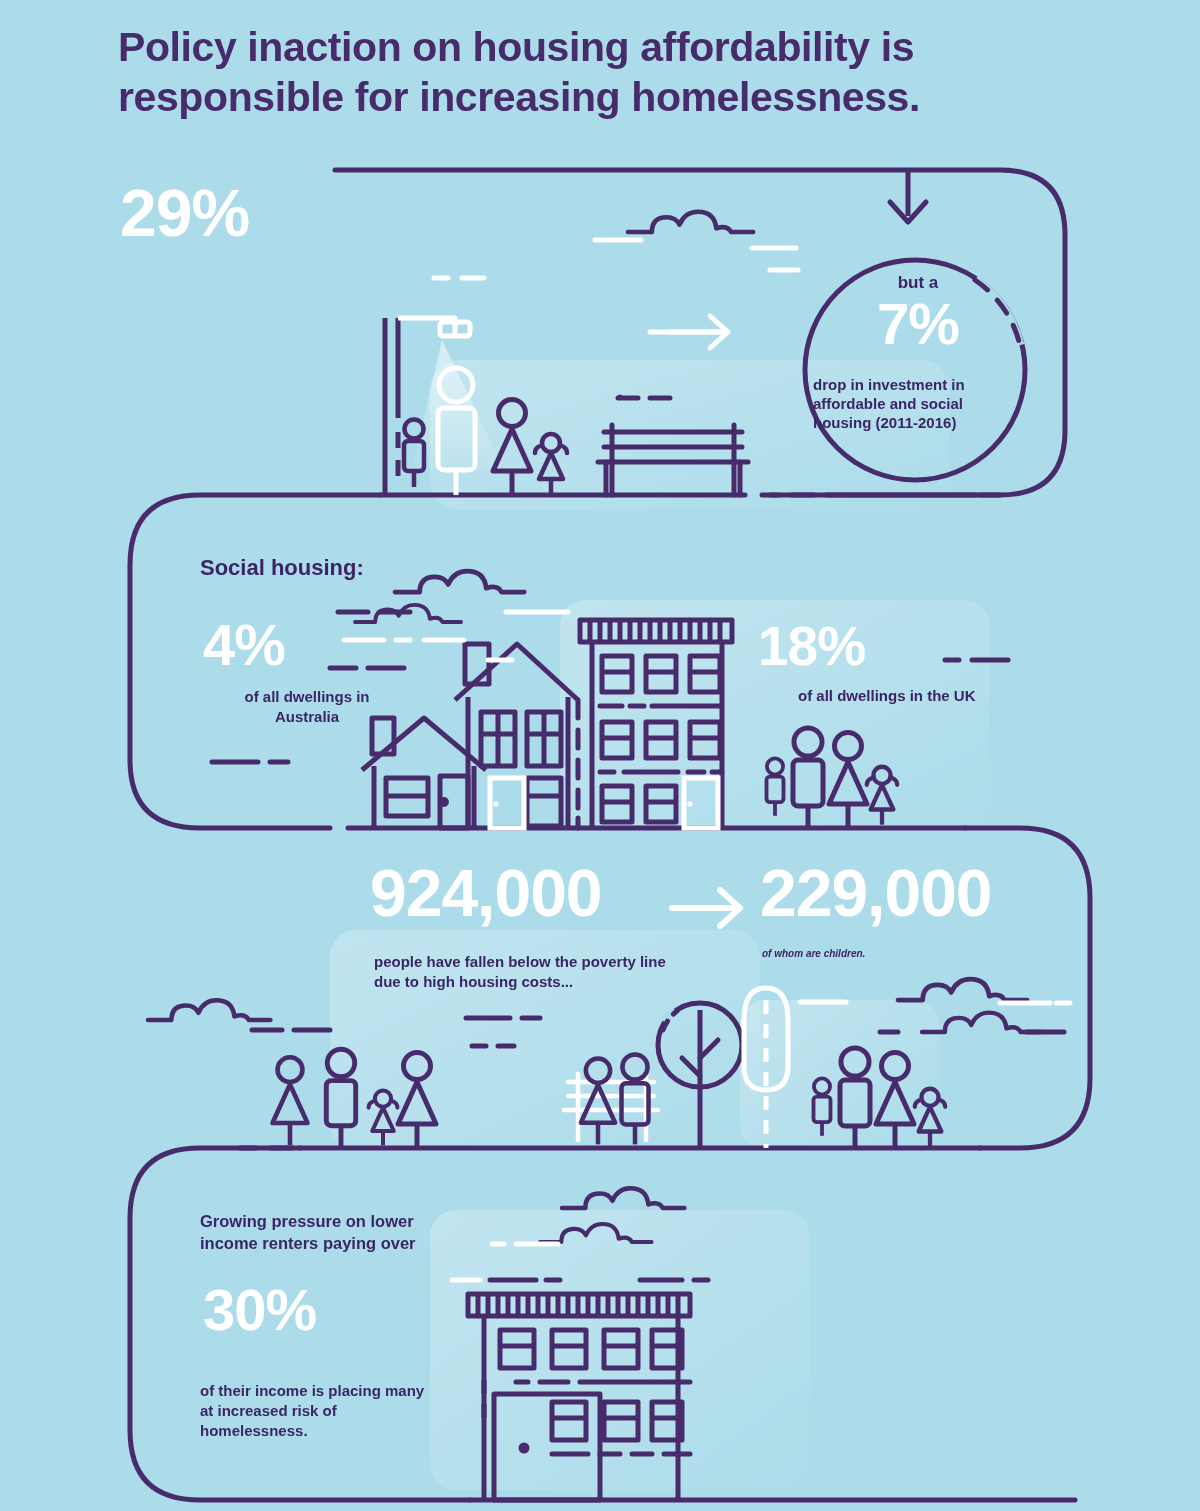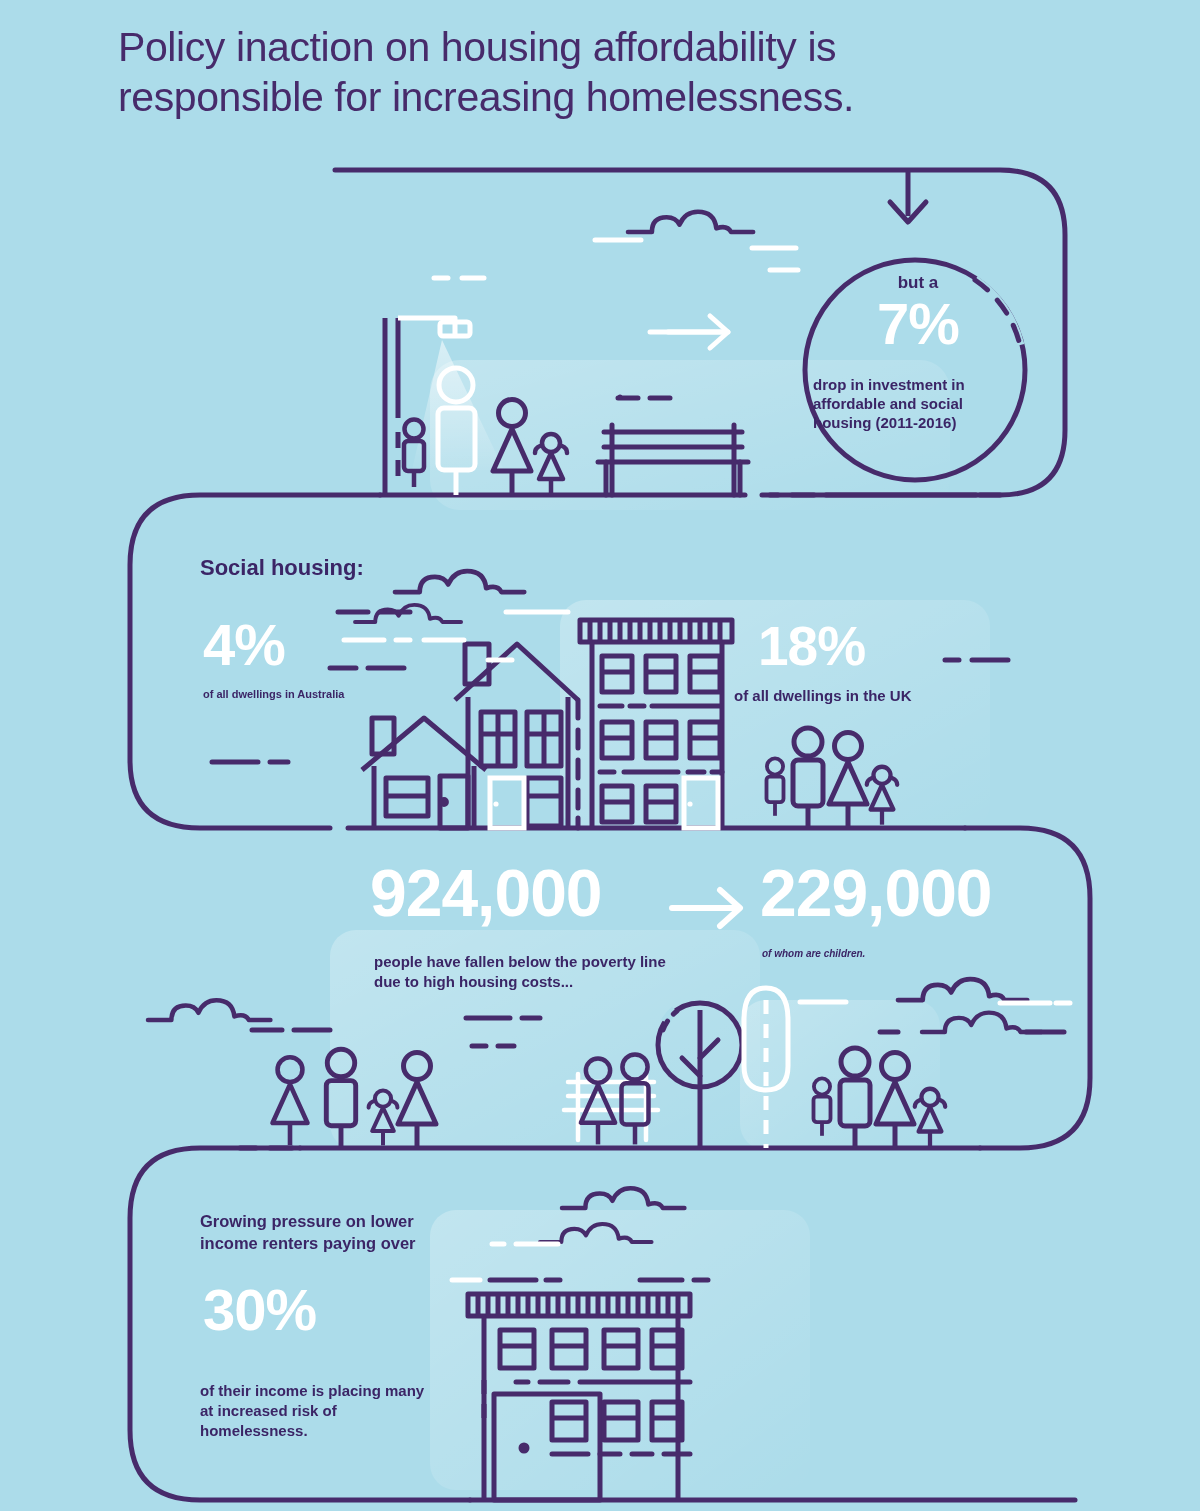--- a/index.html
+++ b/index.html
@@ -22,7 +22,7 @@
 
   .title {
     left: 118px; top: 22px; width: 900px;
-    font-size: 41px; font-weight: normal; line-height: 1.22;
+    font-size: 41px; font-weight: bold; line-height: 1.22;
     color: #472B6B; letter-spacing: -0.4px;
   }
 

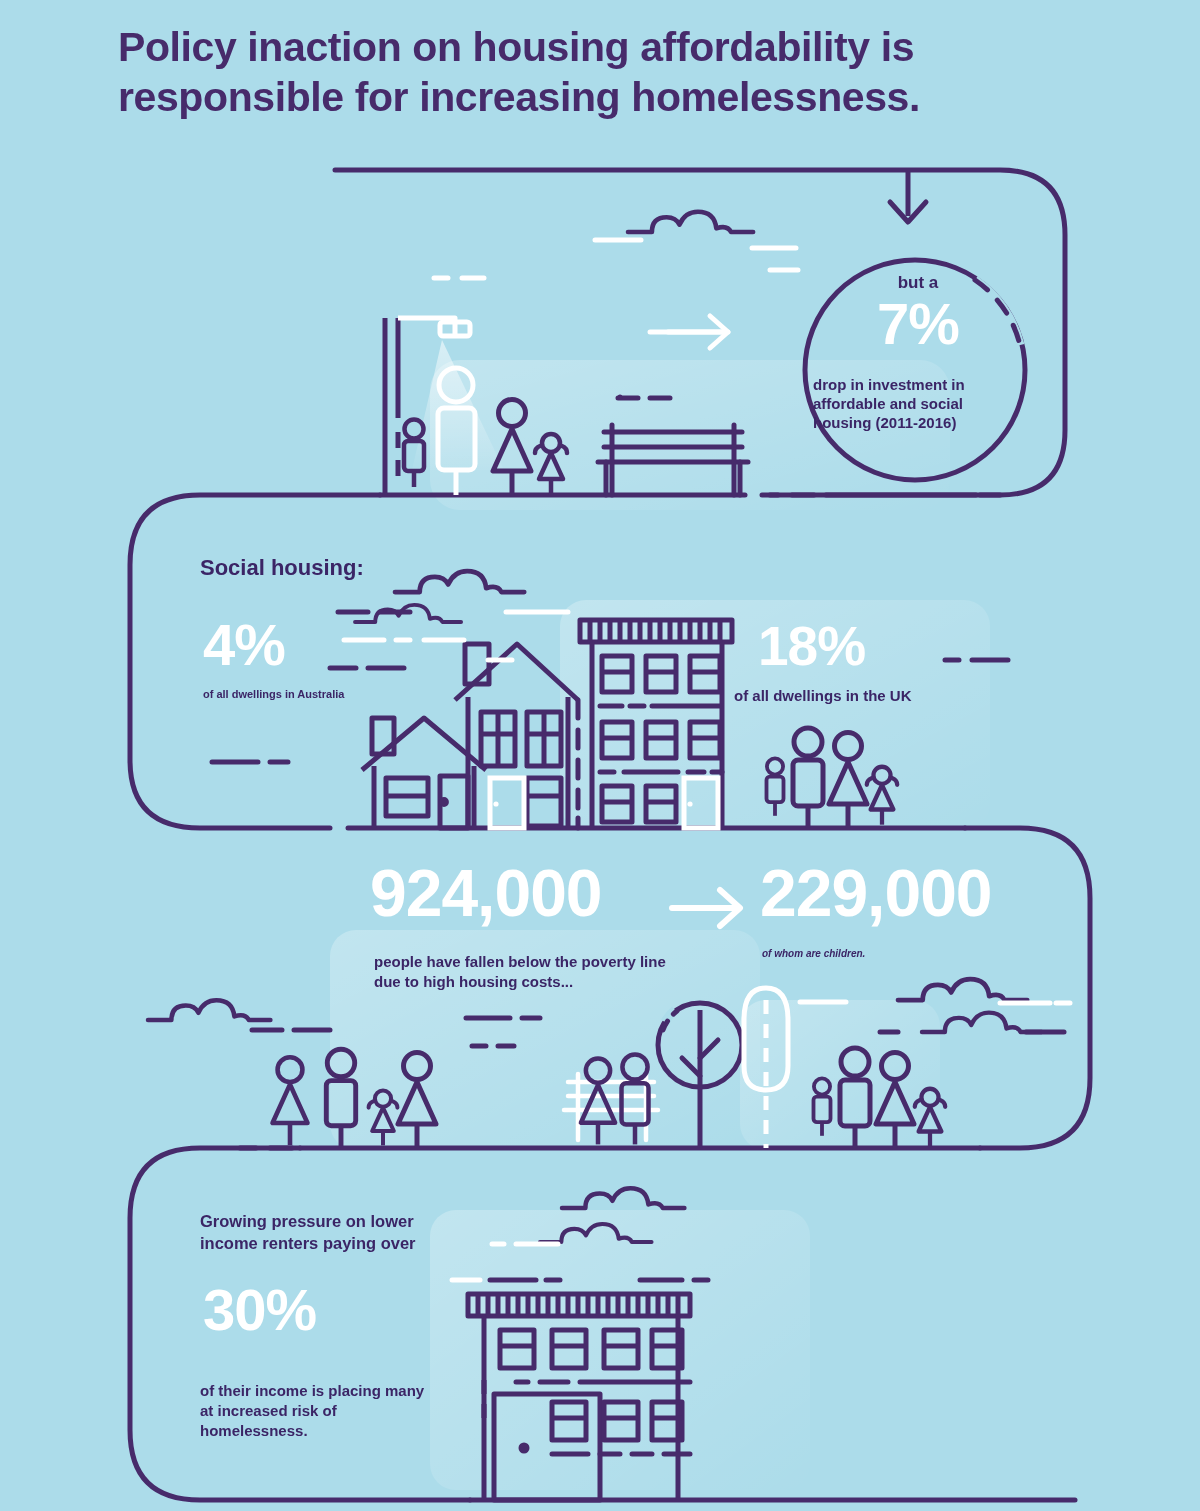--- a/index.html
+++ b/index.html
@@ -416,6 +416,7 @@
 
   <div class="txt title">Policy inaction on housing affordability is responsible for increasing homelessness.</div>
 
+  <div class="txt bignum s1-num">29%</div>
 
   <div class="txt lbl circ-pre">but a</div>
   <div class="txt bignum circ-num">7%</div>

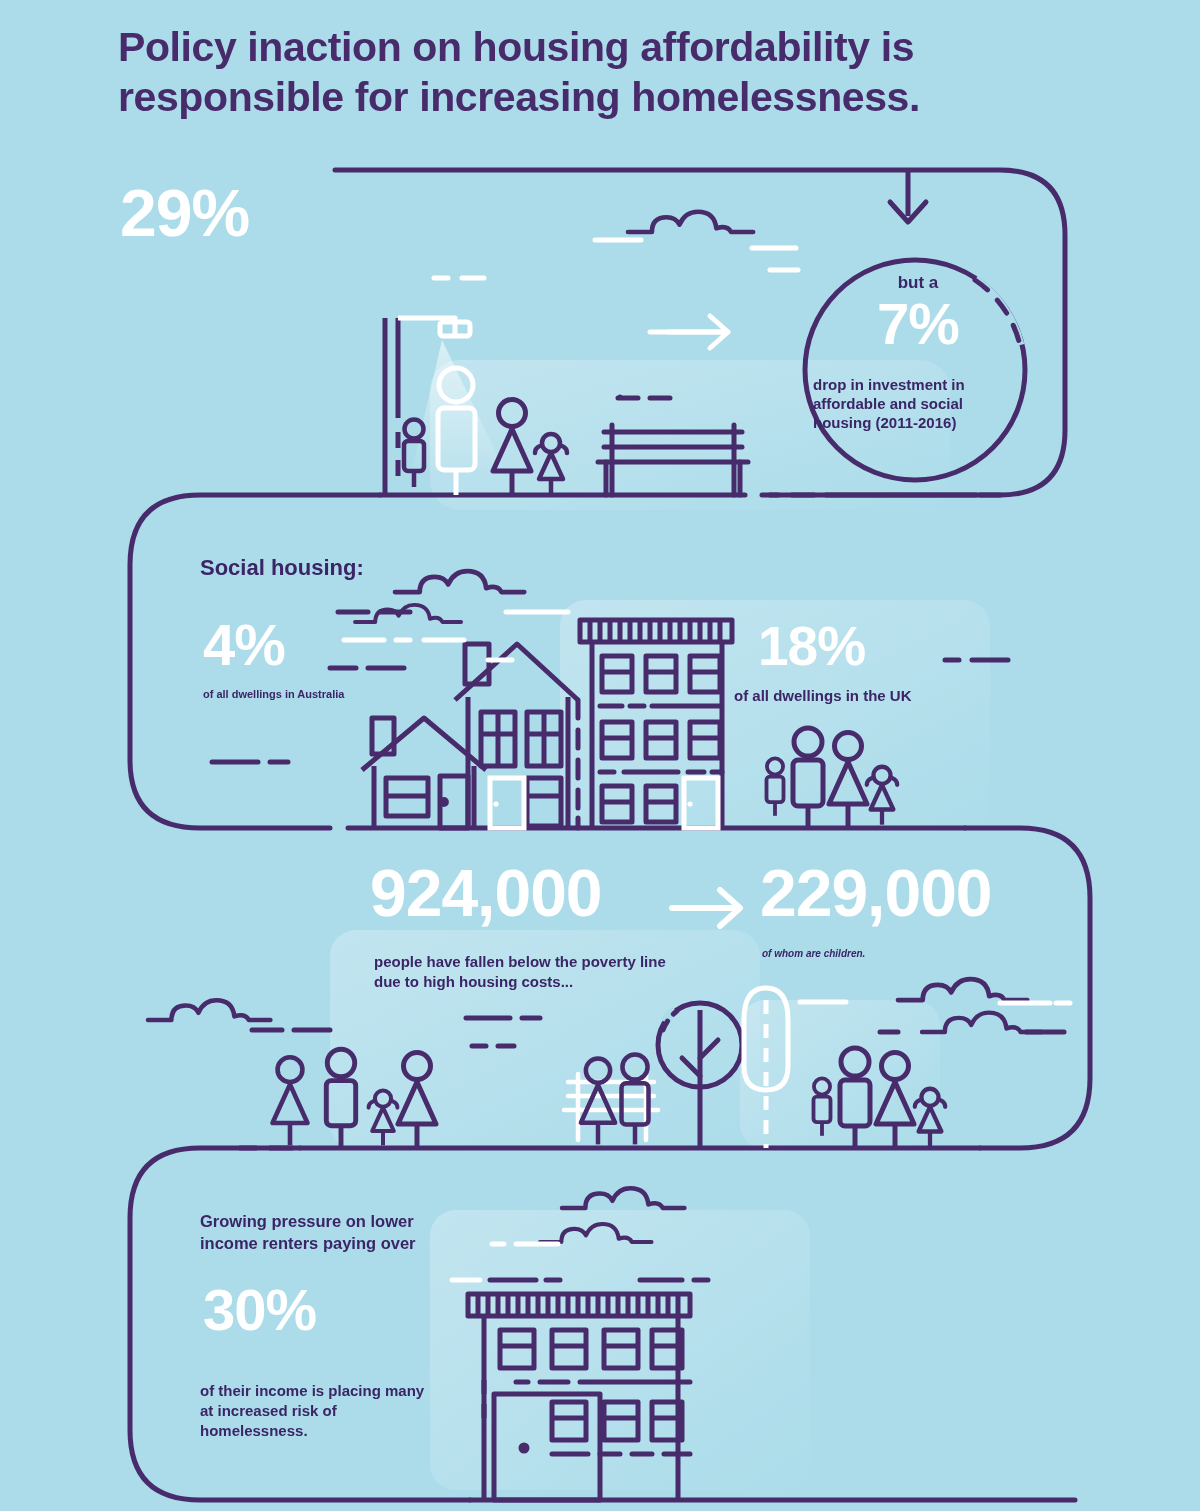--- a/index.html
+++ b/index.html
@@ -43,7 +43,7 @@
   
   .s2-head  { left: 200px; top: 555px; font-size: 22px; }
   .s2a-num  { left: 203px; top: 617px; font-size: 58px; }
-  .s2a-lbl  { left: 203px; top: 687px; width: 180px; font-size: 11px; line-height: 1.3; }
+  .s2a-lbl  { left: 217px; top: 687px; width: 180px; font-size: 15px; line-height: 1.3; text-align: center; }
   .s2b-num  { left: 758px; top: 620px; font-size: 55px; }
   .s2b-lbl  { left: 734px; top: 687px; width: 260px; font-size: 15px; }
 

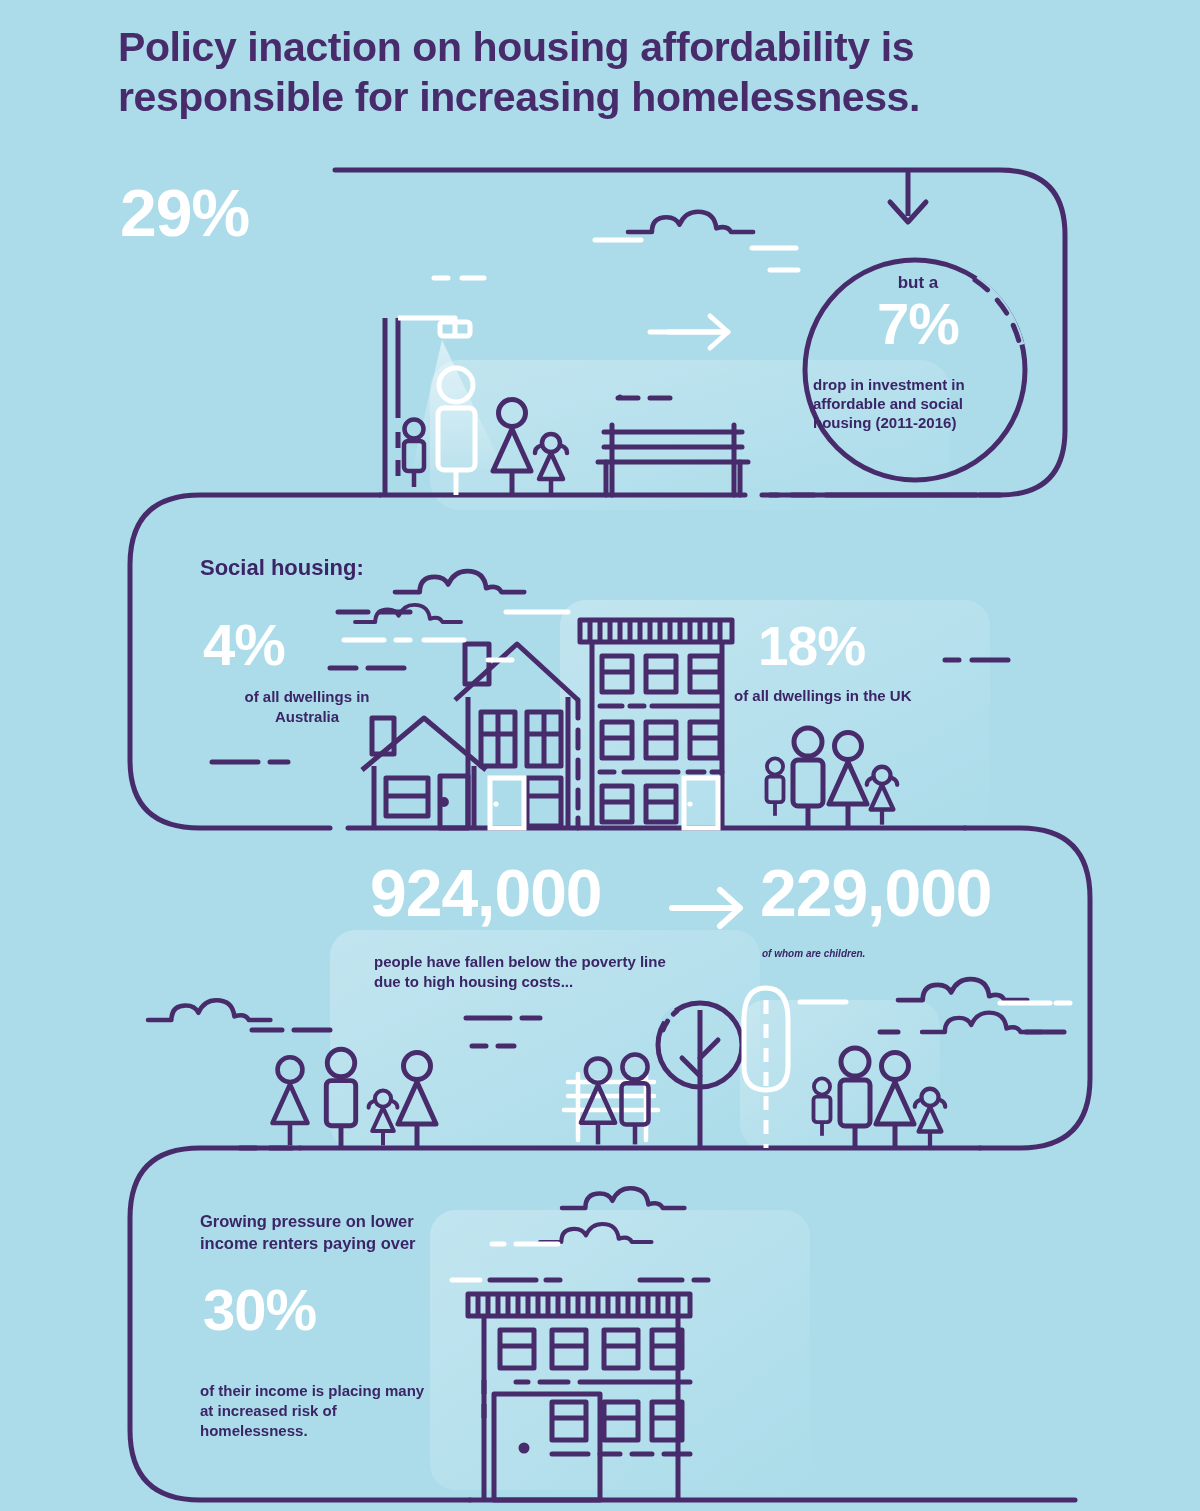--- a/index.html
+++ b/index.html
@@ -45,7 +45,7 @@
   .s2a-num  { left: 203px; top: 617px; font-size: 58px; }
   .s2a-lbl  { left: 217px; top: 687px; width: 180px; font-size: 15px; line-height: 1.3; text-align: center; }
   .s2b-num  { left: 758px; top: 620px; font-size: 55px; }
-  .s2b-lbl  { left: 734px; top: 687px; width: 260px; font-size: 15px; }
+  .s2b-lbl  { left: 798px; top: 687px; width: 260px; font-size: 15px; }
 
   
   .s3-head  { left: 120px; top: 868px; width: 215px; font-size: 21px; line-height: 1.38; }

